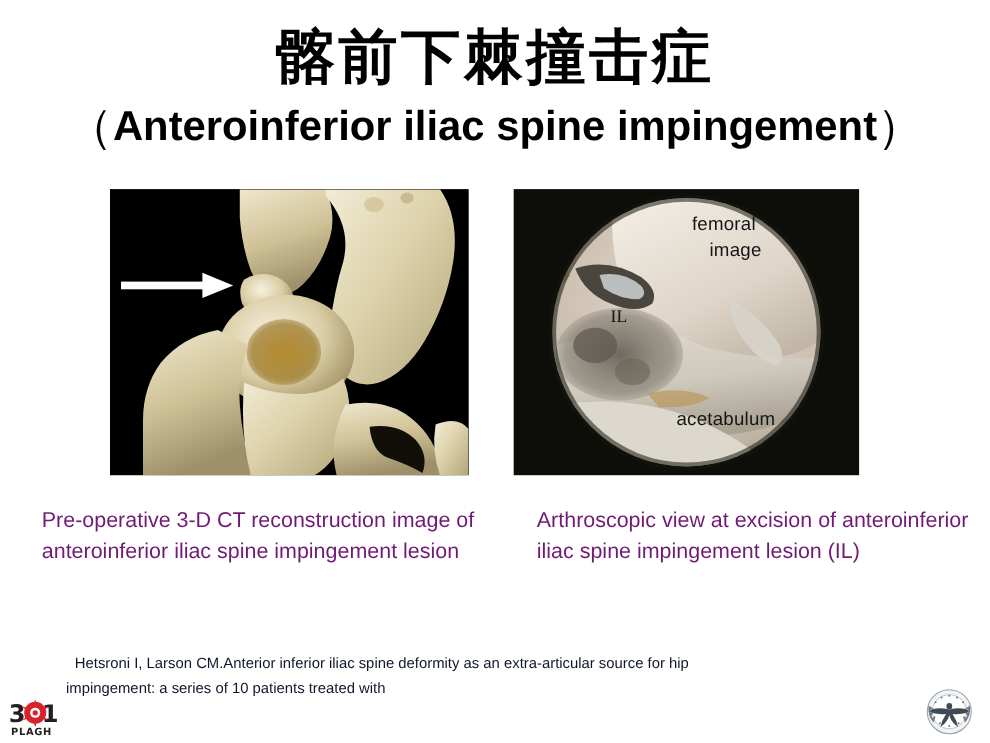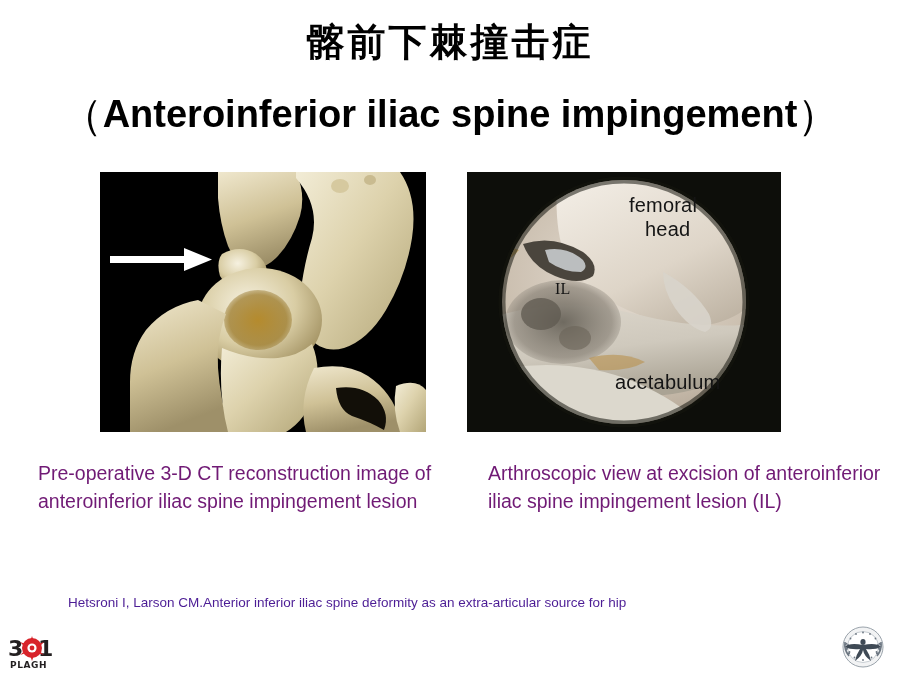--- a/index.html
+++ b/index.html
@@ -25,7 +25,7 @@
     text-align: center;
     font-family: "DejaVu Sans", sans-serif;
     font-weight: bold;
-    font-size: 38px;
+    font-size: 54px;
     letter-spacing: 3px;
     line-height: 1.1;
     color: #000000;

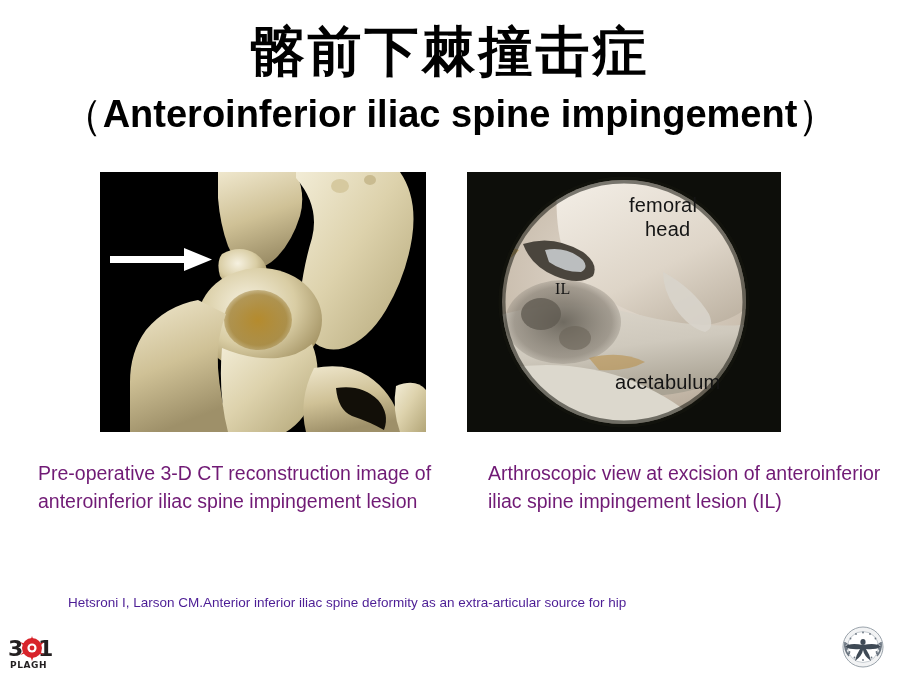--- a/index.html
+++ b/index.html
@@ -76,7 +76,7 @@
   .scope-label {
     position: absolute;
     font-family: "Liberation Sans", sans-serif;
-    font-size: 20px;
+    font-size: 17px;
     color: #151515;
     white-space: nowrap;
     letter-spacing: 0.2px;

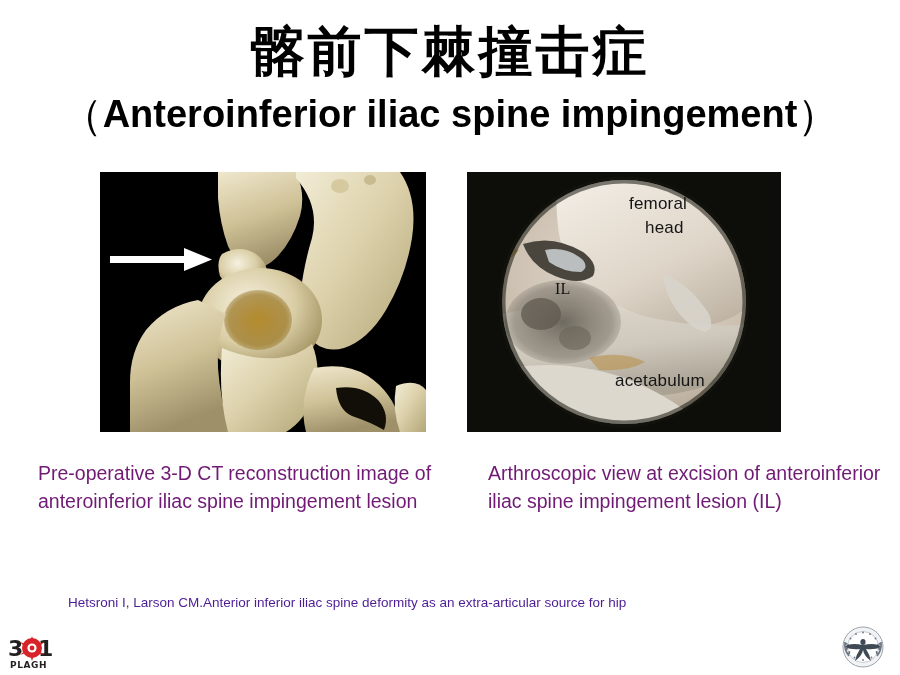--- a/index.html
+++ b/index.html
@@ -259,7 +259,7 @@
   </svg>
 
   <span class="scope-label" id="lbl-femoral">femoral</span>
-  <span class="scope-label" id="lbl-head">head</span>
+  <span class="scope-label" id="lbl-head">image</span>
   <span class="scope-label" id="lbl-il">IL</span>
   <span class="scope-label" id="lbl-acet">acetabulum</span>
 </div>

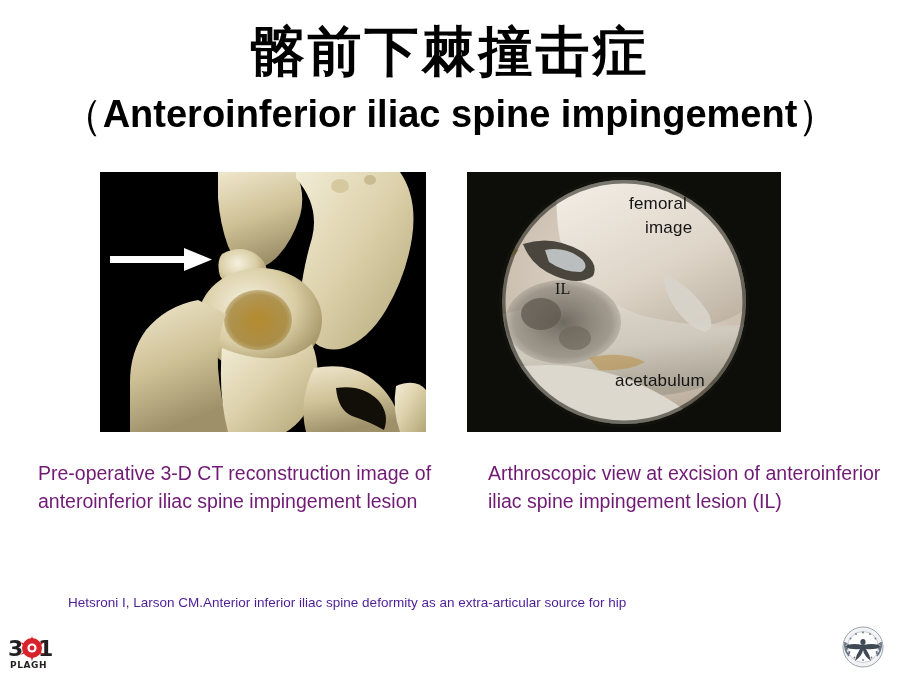--- a/index.html
+++ b/index.html
@@ -106,7 +106,7 @@
     font-family: "Liberation Sans", sans-serif;
     font-size: 13.5px;
     line-height: 1.68;
-    color: #4c1d95;
+    color: #0f172a;
   }
   .citation .ln { display: block; white-space: nowrap; }
   .citation .ln.l1 { text-indent: 8px; }

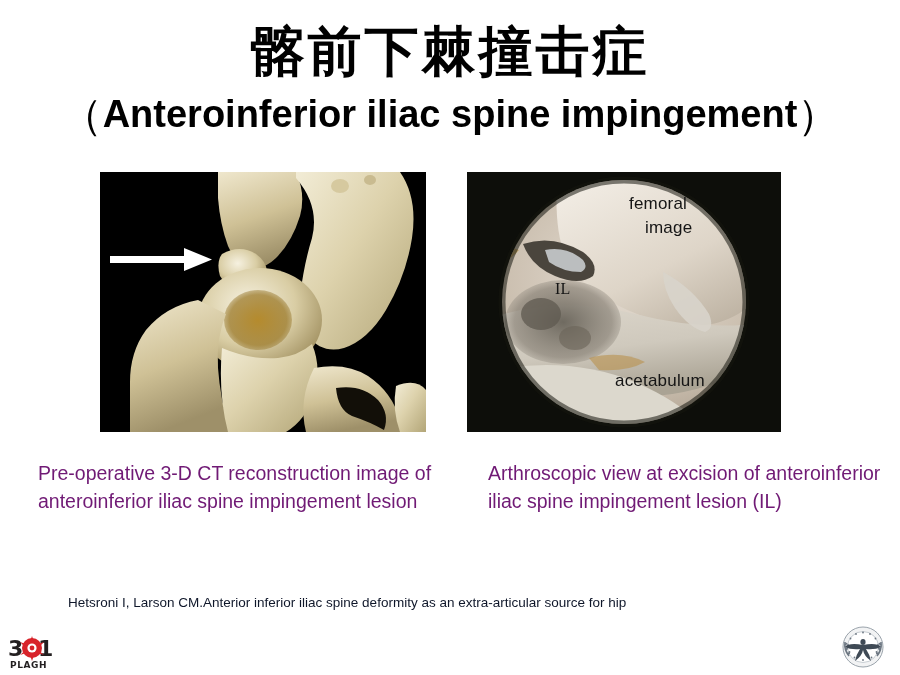--- a/index.html
+++ b/index.html
@@ -270,6 +270,7 @@
 
 <div class="citation">
   <span class="ln l1">Hetsroni I, Larson CM.Anterior inferior iliac spine deformity as an extra-articular source for hip</span>
+  <span class="ln">impingement: a series of 10 patients treated with</span>
 </div>
 
 <div id="logo-plagh">

